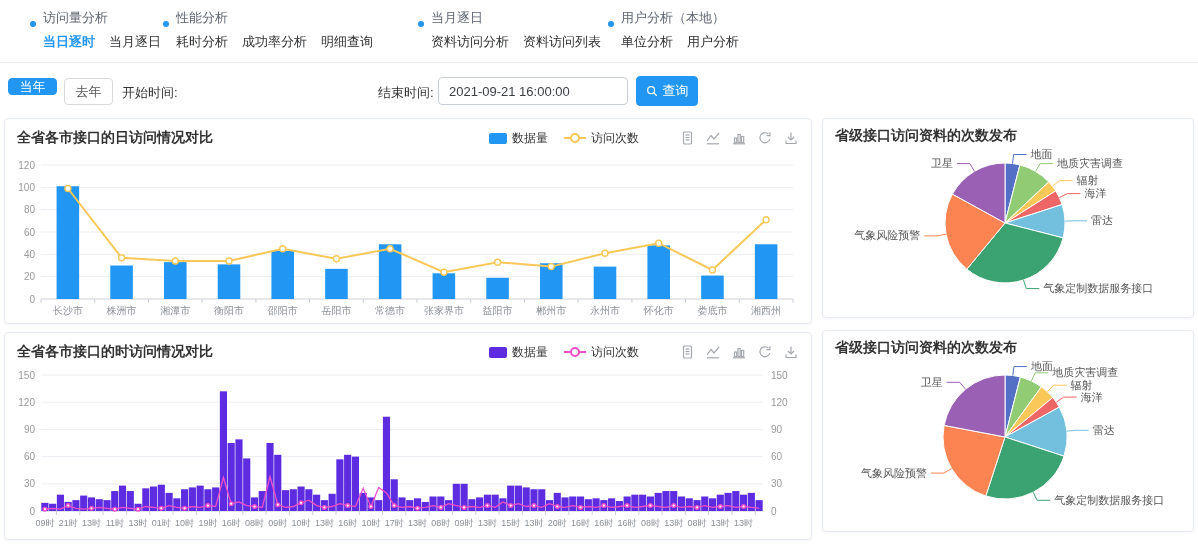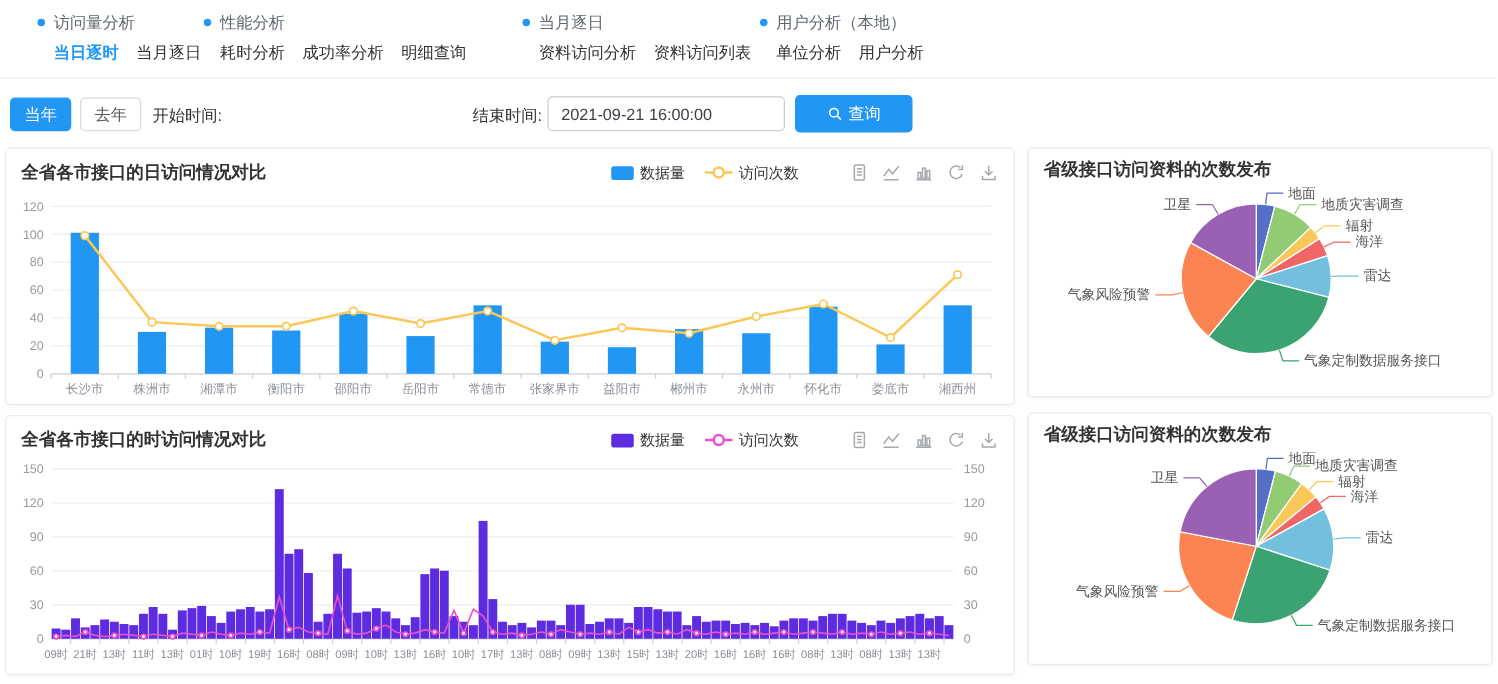--- a/index.html
+++ b/index.html
@@ -13,7 +13,7 @@
   .nav-group:nth-child(3){left:418px}
   .nav-group:nth-child(4){left:608px}
   .nav-group:nth-child(5){left:718px}
-  .nav-title{display:flex;align-items:center;font-size:13px;color:#5f6672;}
+  .nav-title{display:flex;align-items:flex-end;font-size:13px;color:#5f6672;}
   .nav-bullet{width:6px;height:6px;border-radius:50%;background:#2196f3;margin-right:7px;flex:0 0 auto;}
   .nav-links{display:flex;gap:14px;margin-top:6px;padding-left:13px;font-size:13px;color:#303133;justify-content:space-between;}
   .nav-links span{cursor:pointer;white-space:nowrap;}

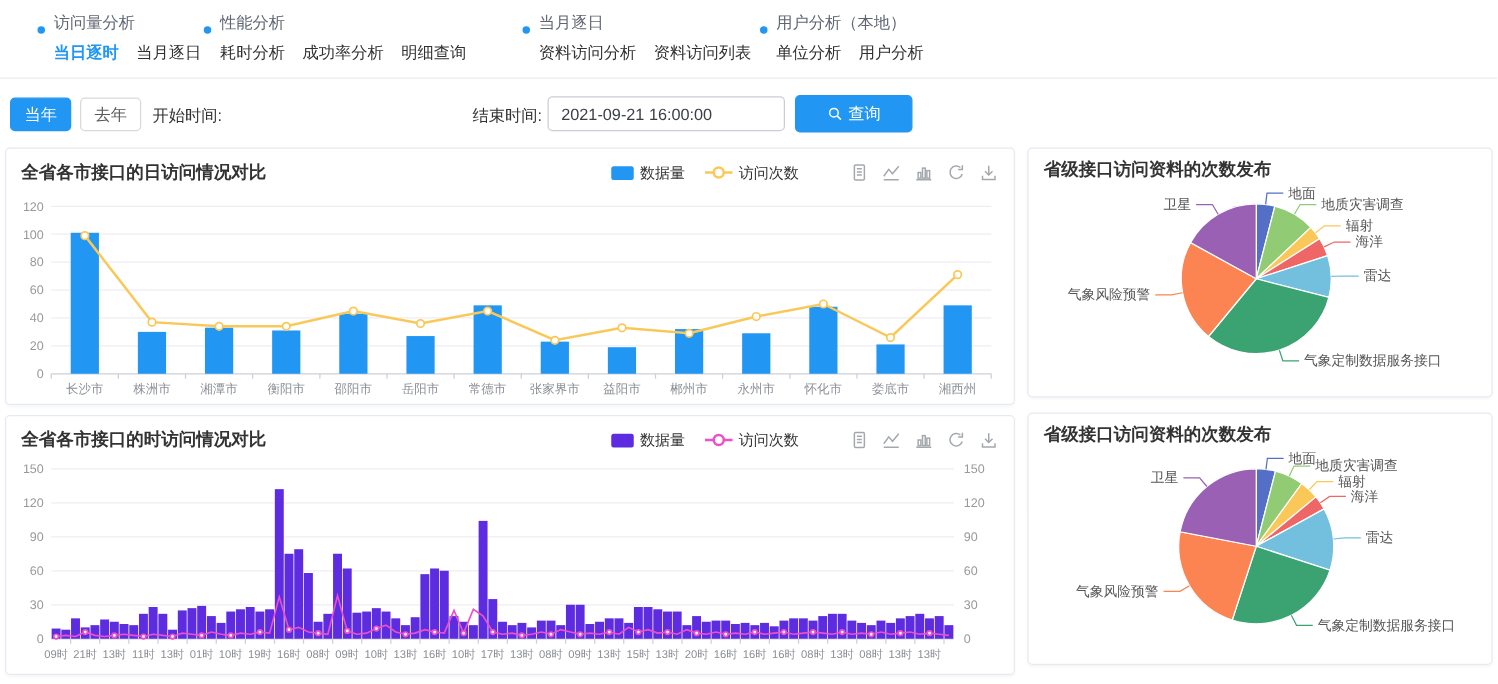--- a/index.html
+++ b/index.html
@@ -24,7 +24,7 @@
   .btn{display:inline-flex;align-items:center;justify-content:center;font-size:13px;border-radius:4px;cursor:pointer;box-sizing:border-box;}
   .btn-blue{background:#2196f3;color:#fff;border:1px solid #2196f3;}
   .btn-plain{background:#fff;color:#595959;border:1px solid #d9d9d9;}
-  #btn-cur{position:absolute;left:8px;top:4px;width:49px;height:27px;}
+  #btn-cur{position:absolute;left:8px;top:4px;width:49px;height:17px;}
   #btn-last{position:absolute;left:64px;top:4px;width:49px;height:27px;}
   .f-label{position:absolute;top:10px;font-size:13px;color:#333;}
   #lbl-start{left:122px}

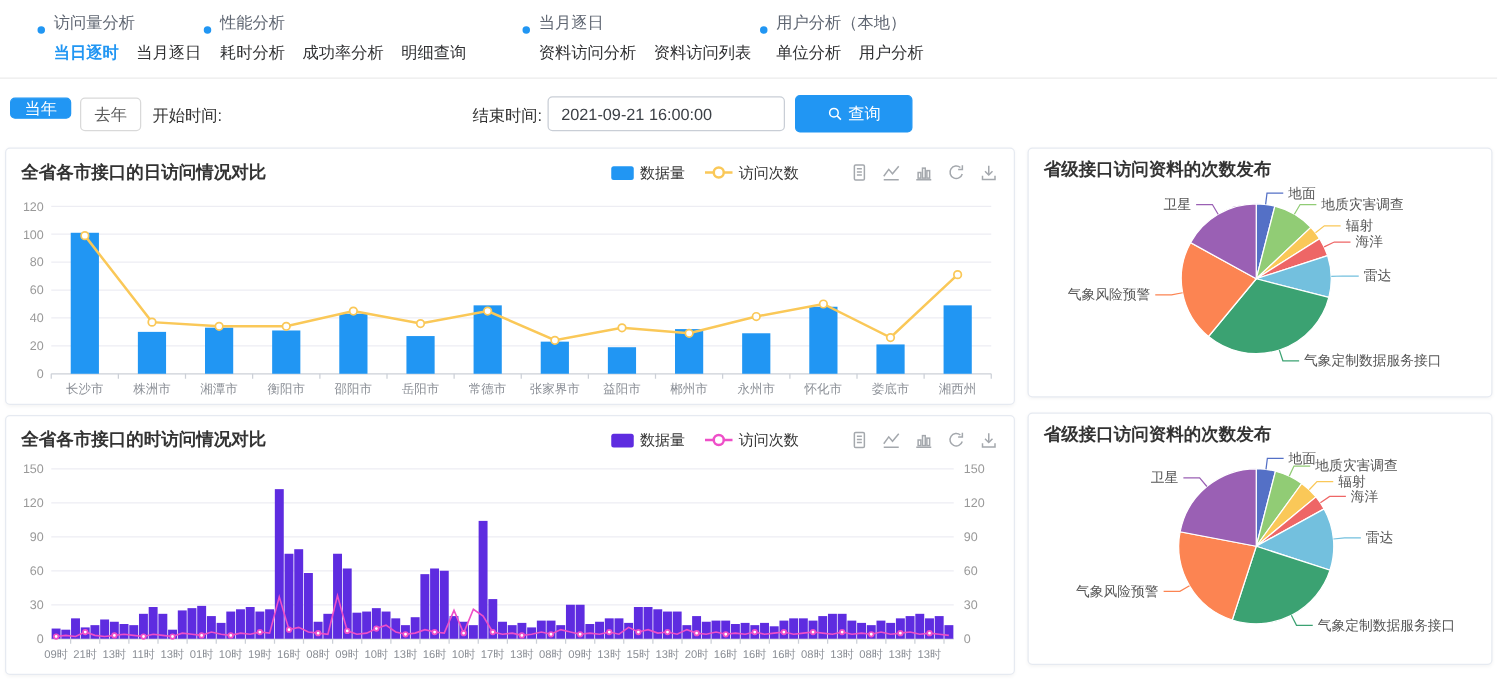--- a/index.html
+++ b/index.html
@@ -32,7 +32,7 @@
   .f-input{position:absolute;top:3px;width:168px;height:26px;border:1px solid #c9ced6;border-radius:4px;font-size:13px;color:#3c4046;padding:0 10px;font-family:inherit;}
   #inp-start{left:180px}
   #inp-end{left:438px}
-  #btn-search{position:absolute;left:636px;top:2px;width:94px;height:30px;gap:5px;}
+  #btn-search{position:absolute;left:636px;top:2px;width:62px;height:30px;gap:5px;}
 
   
   .card{position:absolute;background:#fff;border:1px solid #e6eaf1;border-radius:4px;box-shadow:0 1px 3px rgba(0,0,0,.04);box-sizing:border-box;}

